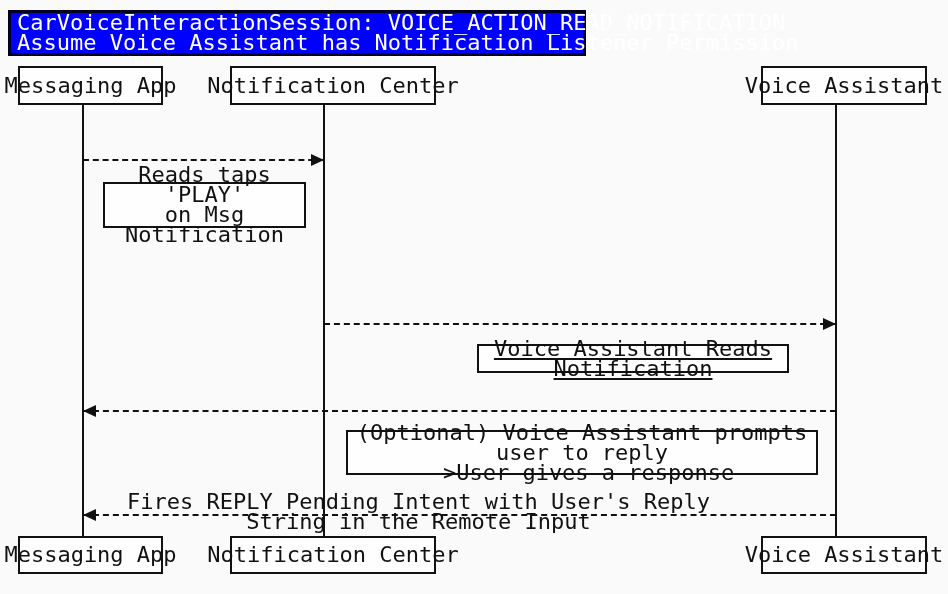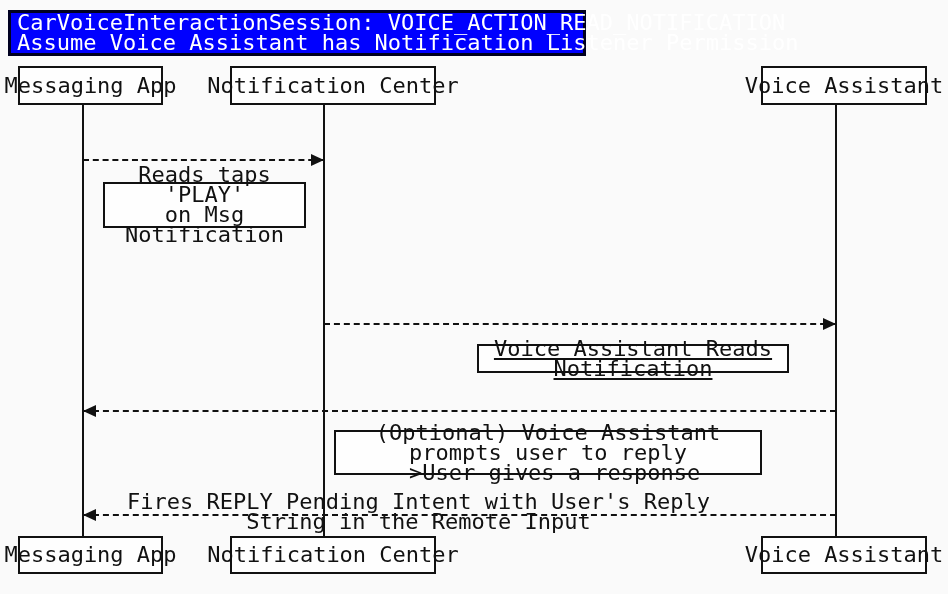--- a/index.html
+++ b/index.html
@@ -72,7 +72,7 @@
   <div class="arrow-line" style="left:83px;top:410px;width:753px;"></div>
   <div class="head left" style="left:83px;top:405px;"></div>
 
-  <div class="note" style="left:334px;top:430px;width:428px;height:45px;">(Optional) Voice Assistant prompts user to reply
+  <div class="note" style="left:346px;top:430px;width:472px;height:45px;">(Optional) Voice Assistant prompts user to reply
 -&gt;User gives a response</div>
 
   <div class="msg-label" style="left:83px;top:492px;width:671px;">Fires REPLY Pending Intent with User's Reply String in the Remote Input</div>

